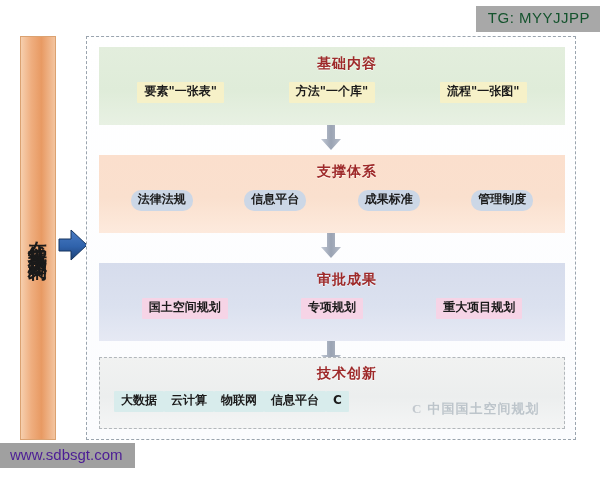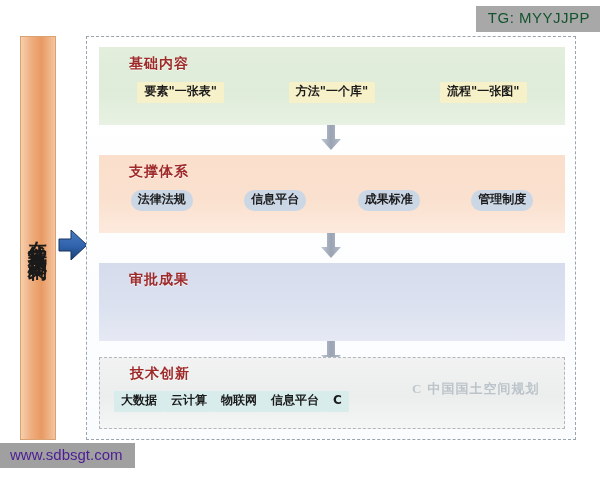--- a/index.html
+++ b/index.html
@@ -106,7 +106,7 @@
     box-sizing: border-box;
   }
   .band-title {
-    text-align: left;
+    text-align: center;
     font-family: "DejaVu Sans", "Liberation Sans", sans-serif;
     font-weight: bold;
     font-size: 14px;

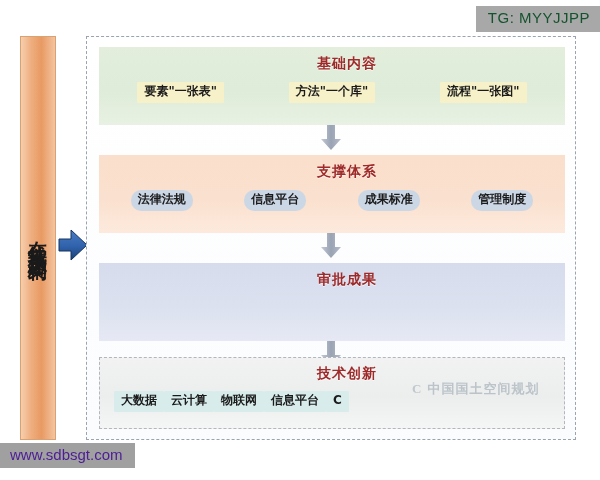--- a/index.html
+++ b/index.html
@@ -266,6 +266,11 @@
 
     <div class="band band-3">
       <div class="band-title">审批成果</div>
+      <div class="band-tags">
+        <span class="tag">国土空间规划</span>
+        <span class="tag">专项规划</span>
+        <span class="tag">重大项目规划</span>
+      </div>
     </div>
 
     <div class="down-arrow arrow-3">

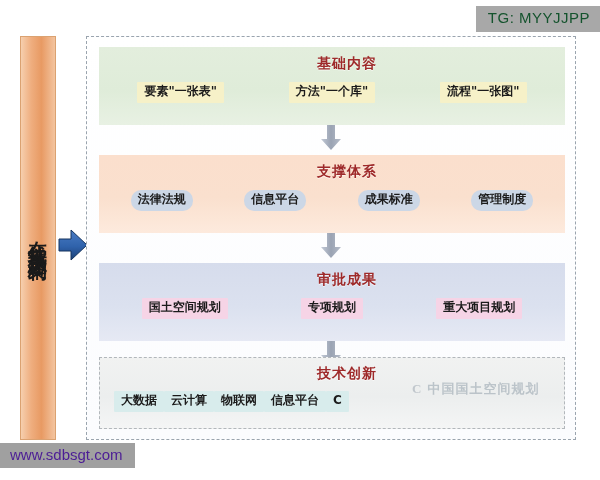--- a/index.html
+++ b/index.html
@@ -185,7 +185,7 @@
   .content-watermark {
     position: absolute;
     left: 412px;
-    top: 380px;
+    top: 400px;
     font-family: Liberation Serif, serif;
     font-size: 13px;
     font-weight: bold;

